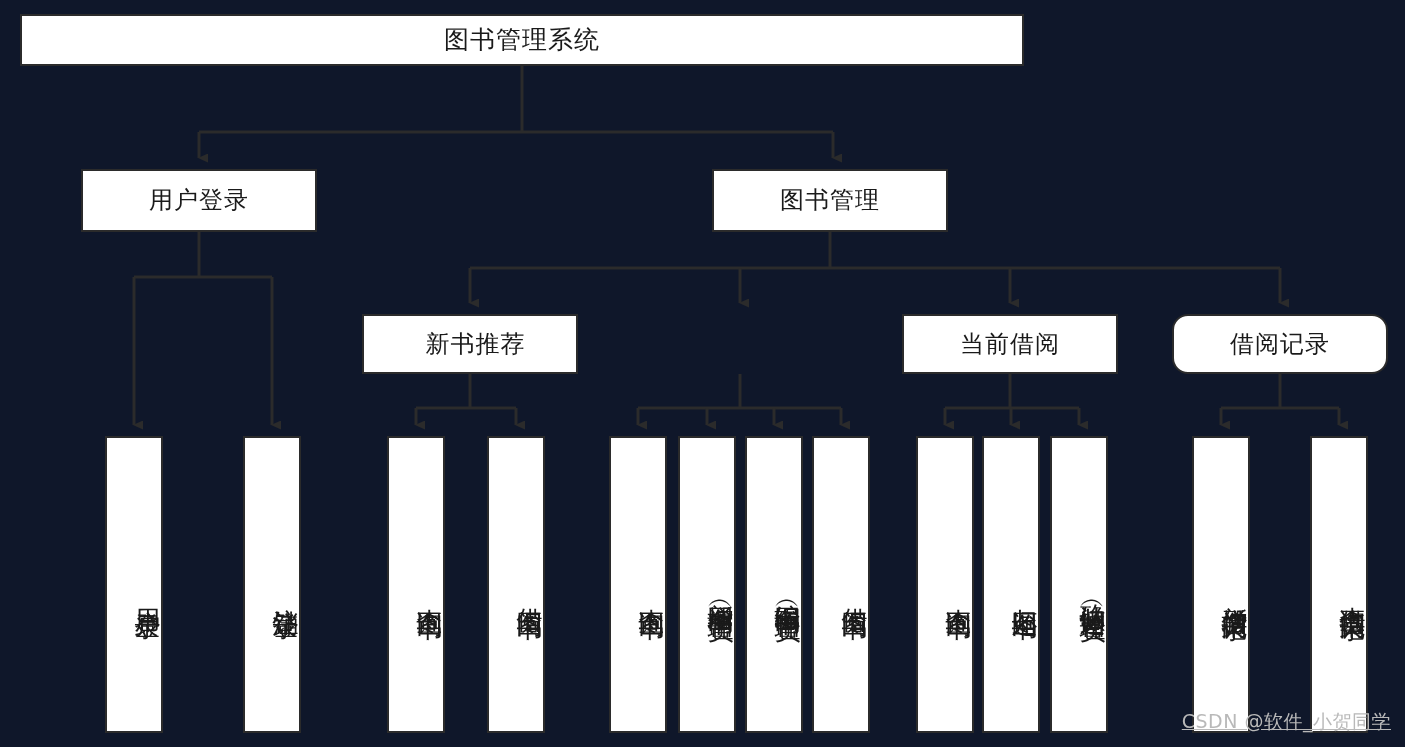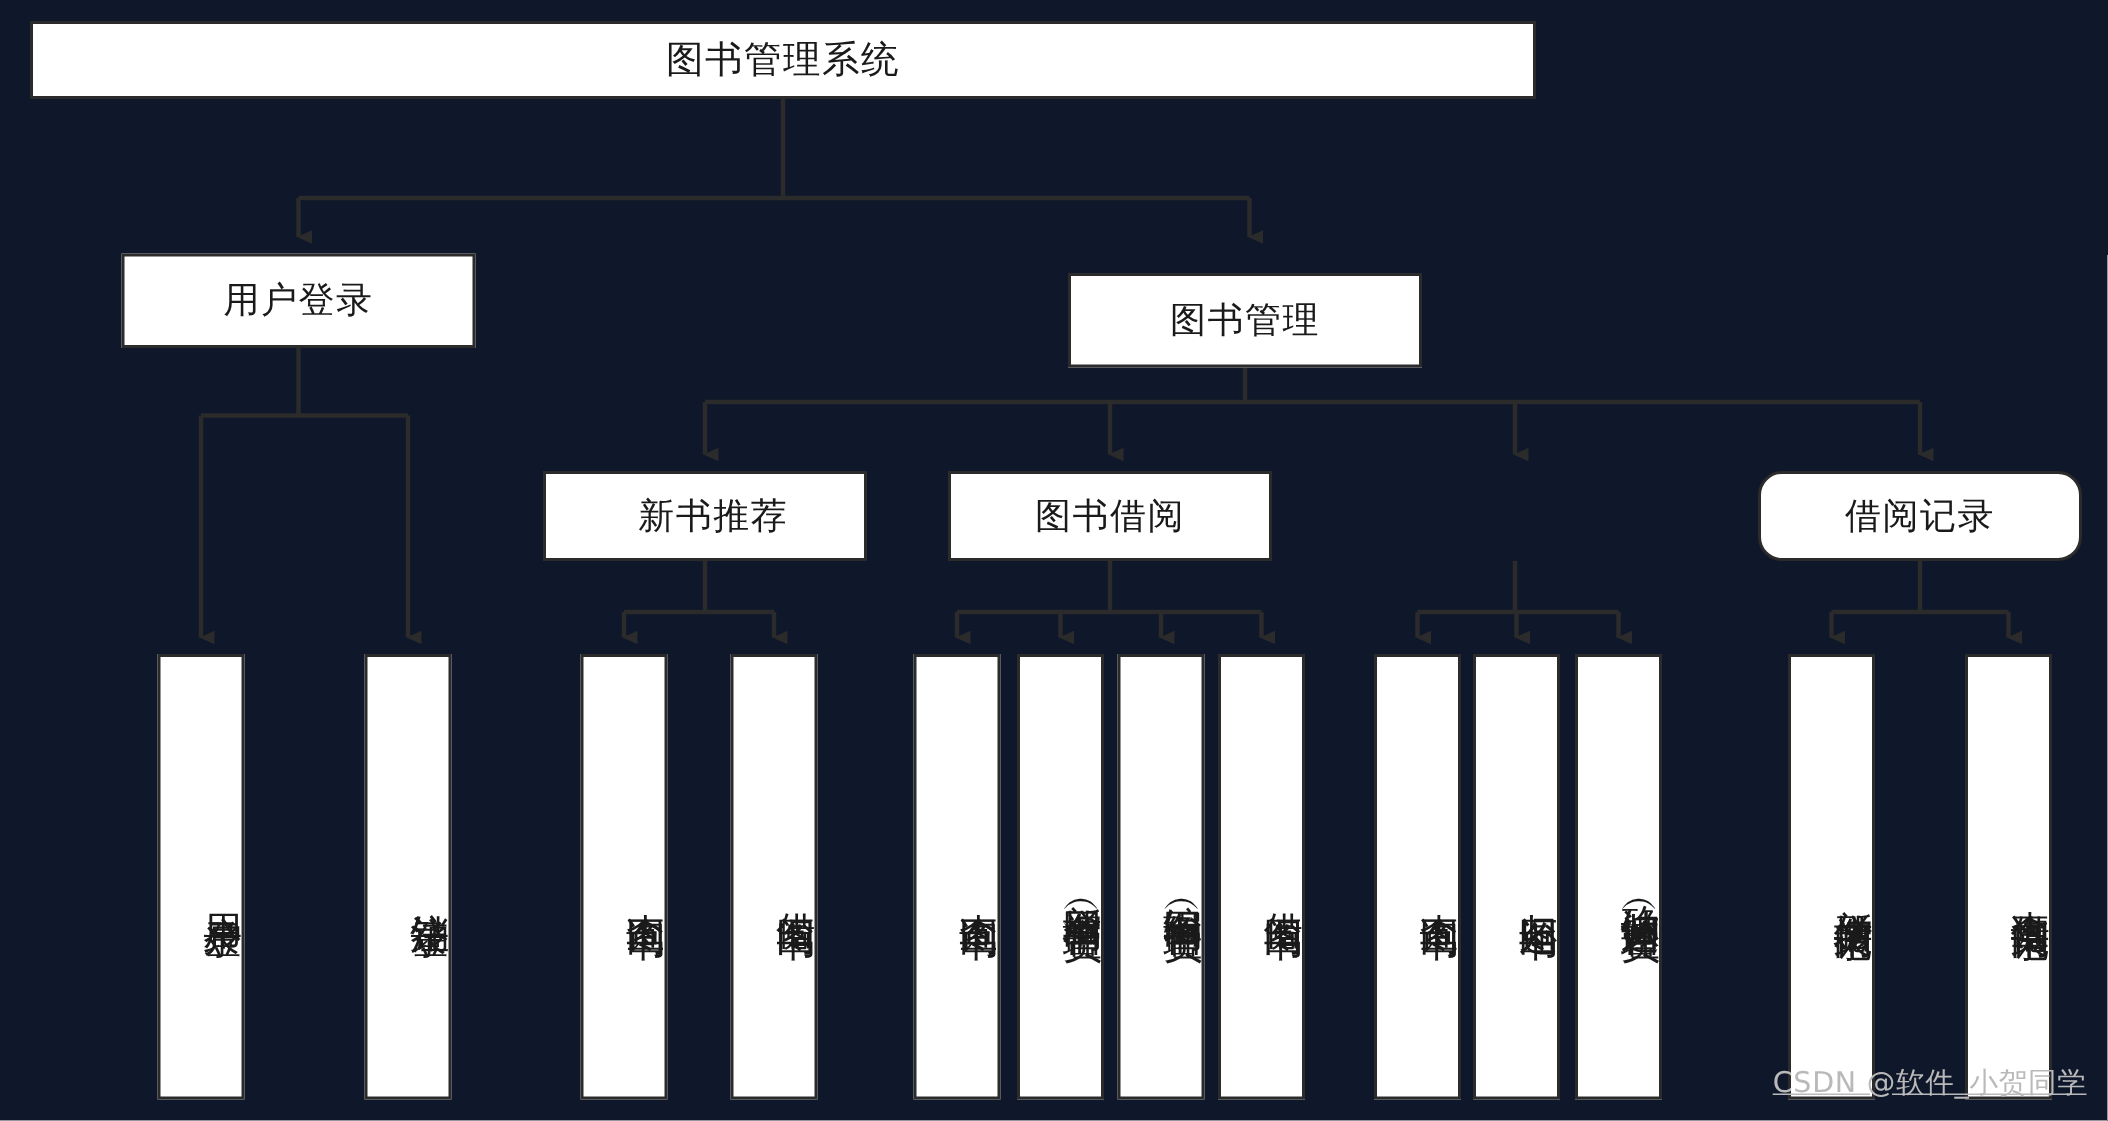--- a/index.html
+++ b/index.html
@@ -137,7 +137,7 @@
   <div class="node horiz" style="left:81px; top:169px; width:236px; height:63px;">
     <span class="label">用户登录</span>
   </div>
-  <div class="node horiz" style="left:712px; top:182px; width:236px; height:63px;">
+  <div class="node horiz" style="left:712px; top:169px; width:236px; height:63px;">
     <span class="label">图书管理</span>
   </div>
 

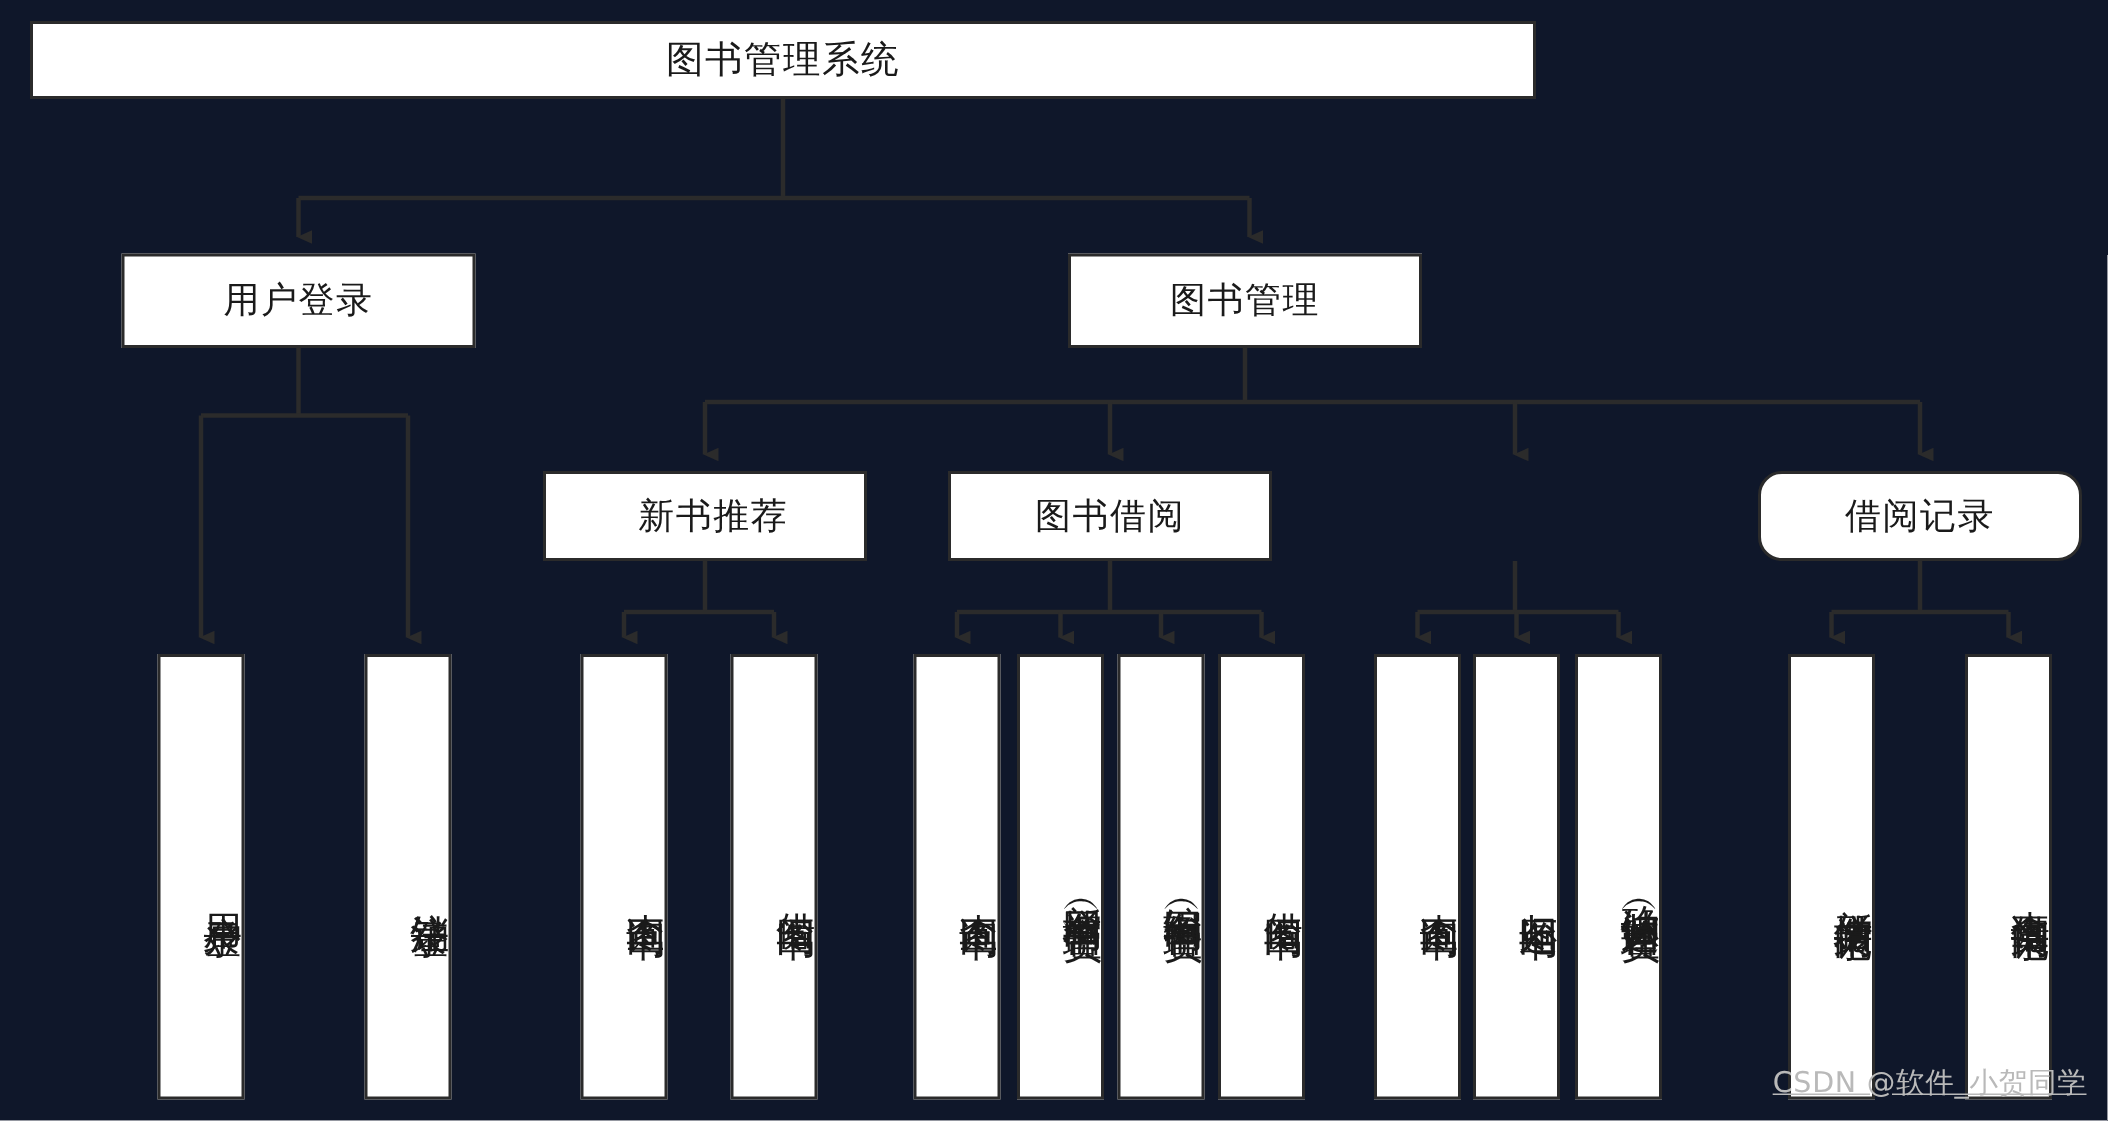--- a/index.html
+++ b/index.html
@@ -144,9 +144,6 @@
   <div class="node horiz" style="left:362px; top:314px; width:216px; height:60px;padding-left:11px;">
     <span class="label">新书推荐</span>
   </div>
-  <div class="node horiz" style="left:632px; top:314px; width:216px; height:60px;">
-    <span class="label">图书借阅</span>
-  </div>
   <div class="node horiz" style="left:1172px; top:314px; width:216px; height:60px;border-radius:16px;">
     <span class="label">借阅记录</span>
   </div>

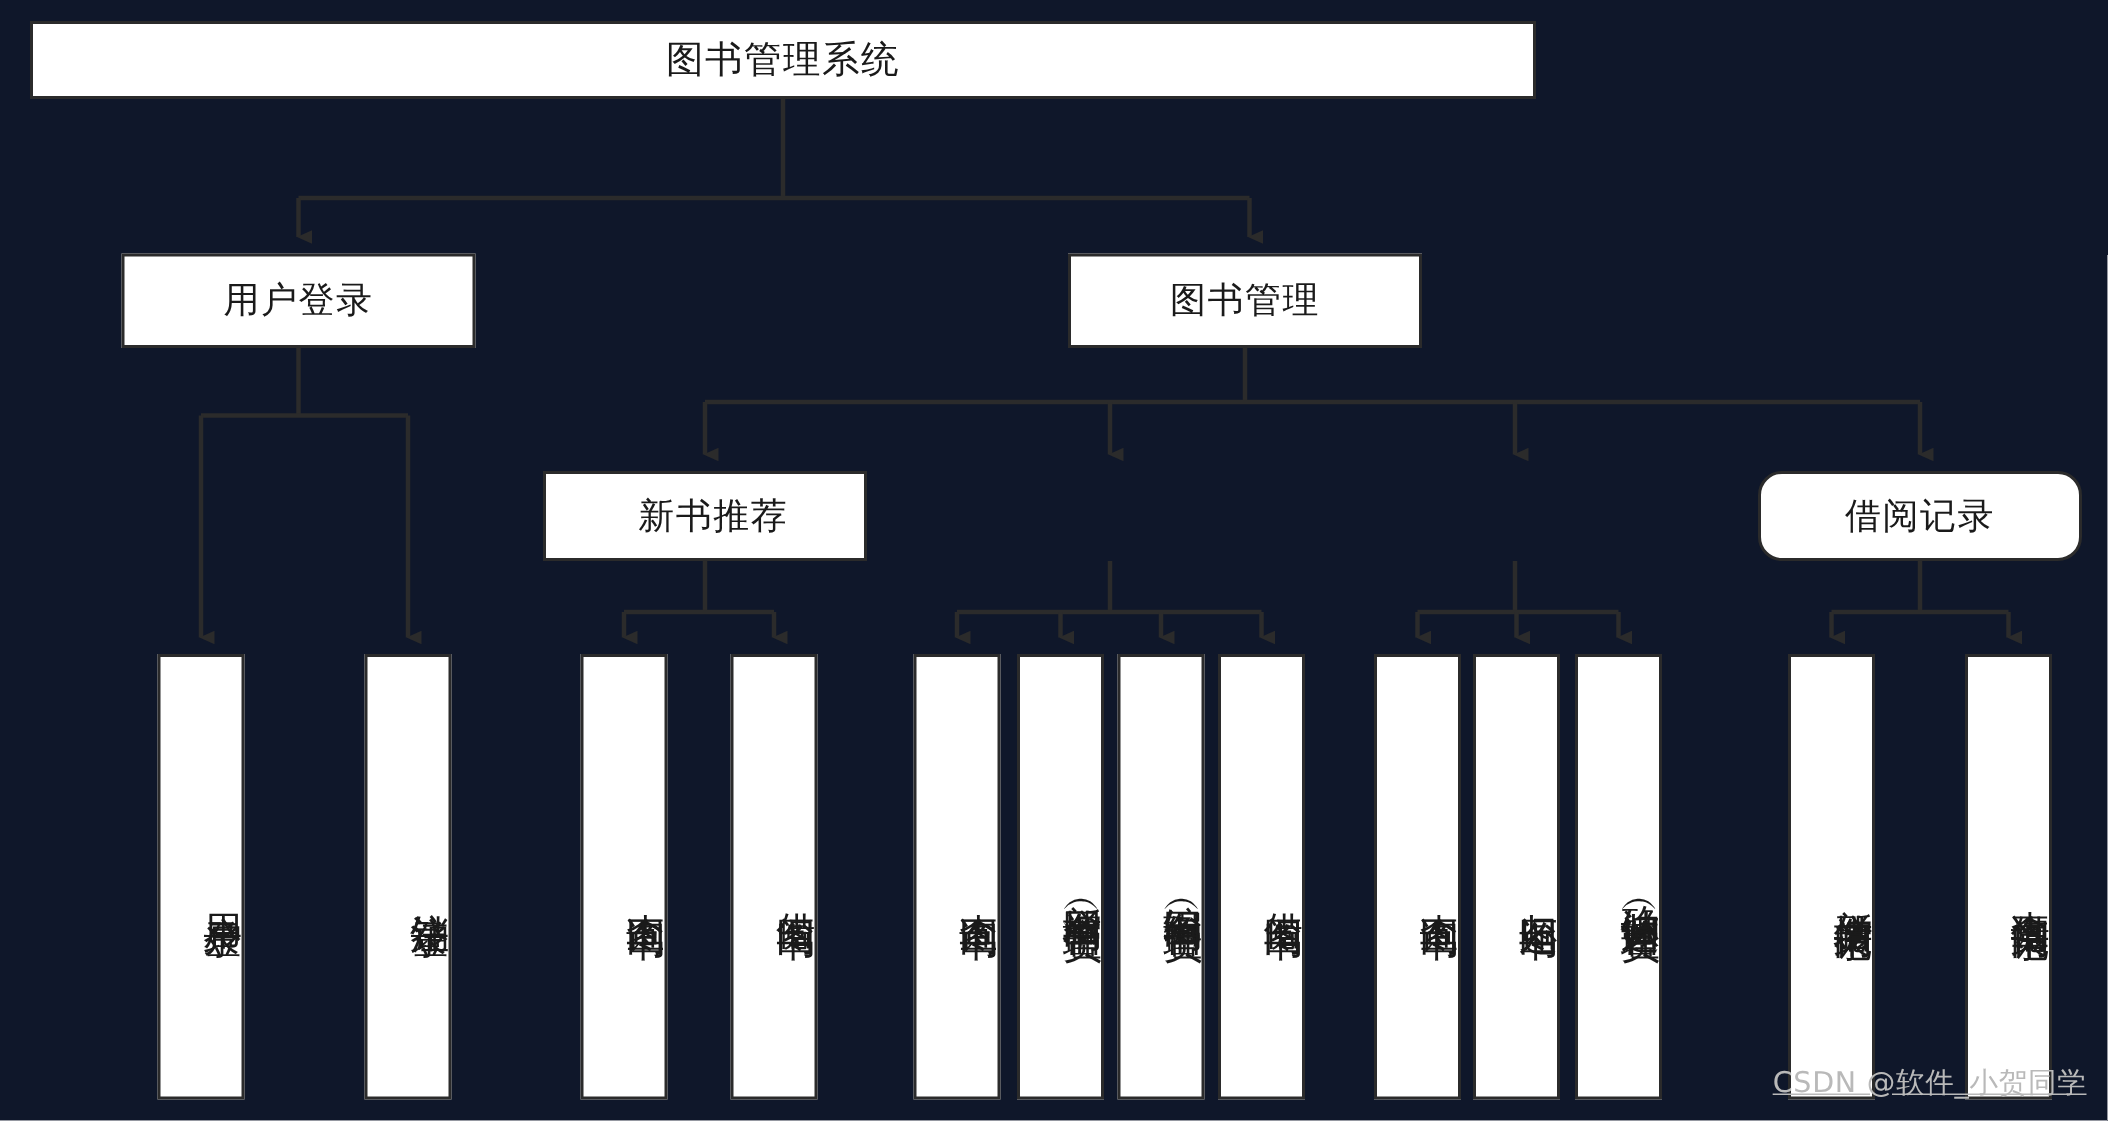--- a/index.html
+++ b/index.html
@@ -144,6 +144,9 @@
   <div class="node horiz" style="left:362px; top:314px; width:216px; height:60px;padding-left:11px;">
     <span class="label">新书推荐</span>
   </div>
+  <div class="node horiz" style="left:902px; top:314px; width:216px; height:60px;">
+    <span class="label">当前借阅</span>
+  </div>
   <div class="node horiz" style="left:1172px; top:314px; width:216px; height:60px;border-radius:16px;">
     <span class="label">借阅记录</span>
   </div>

